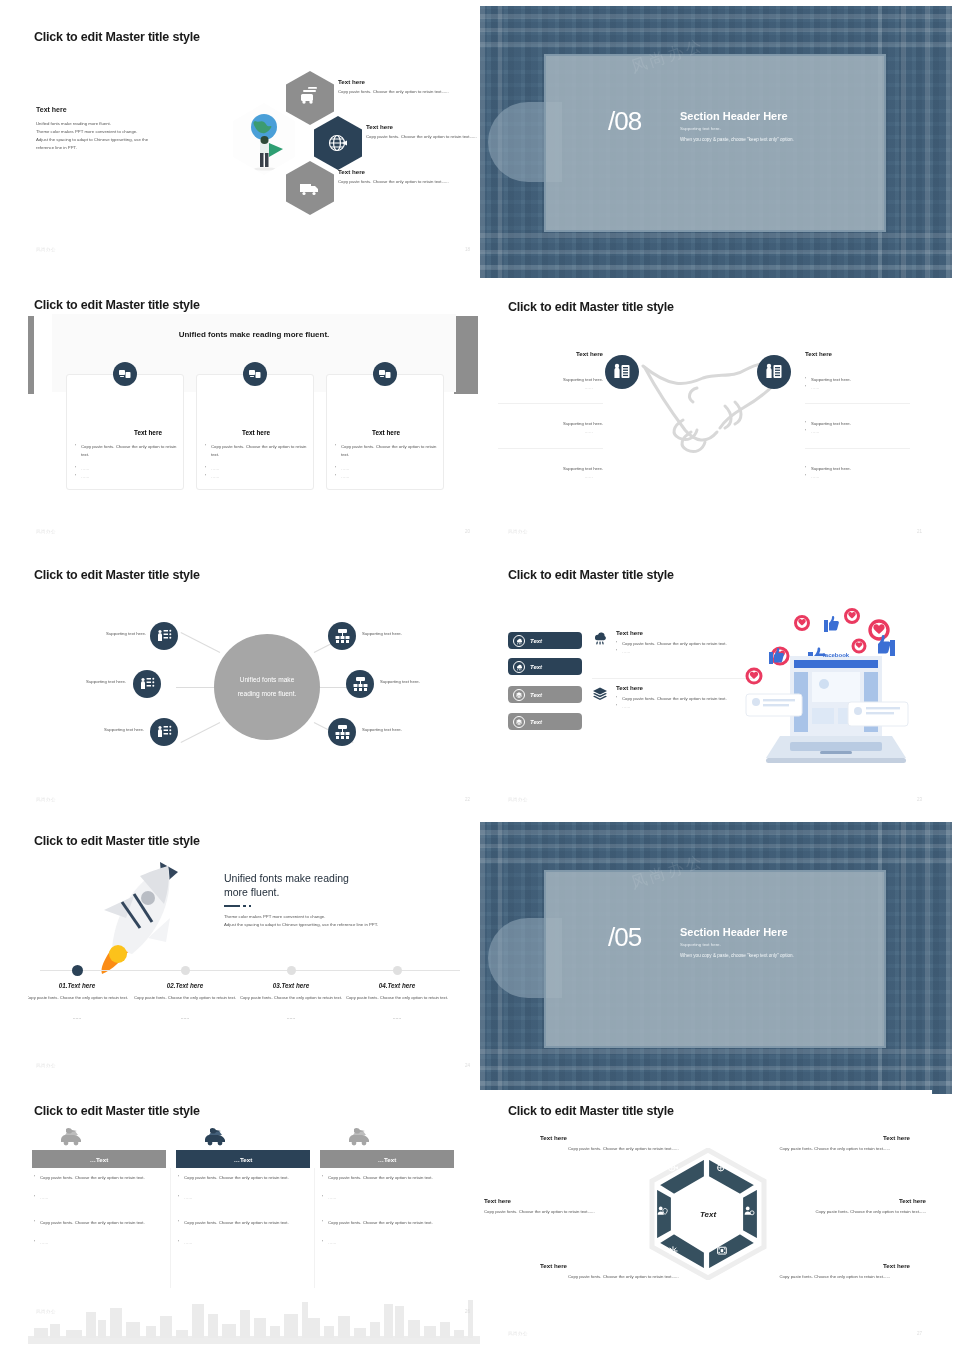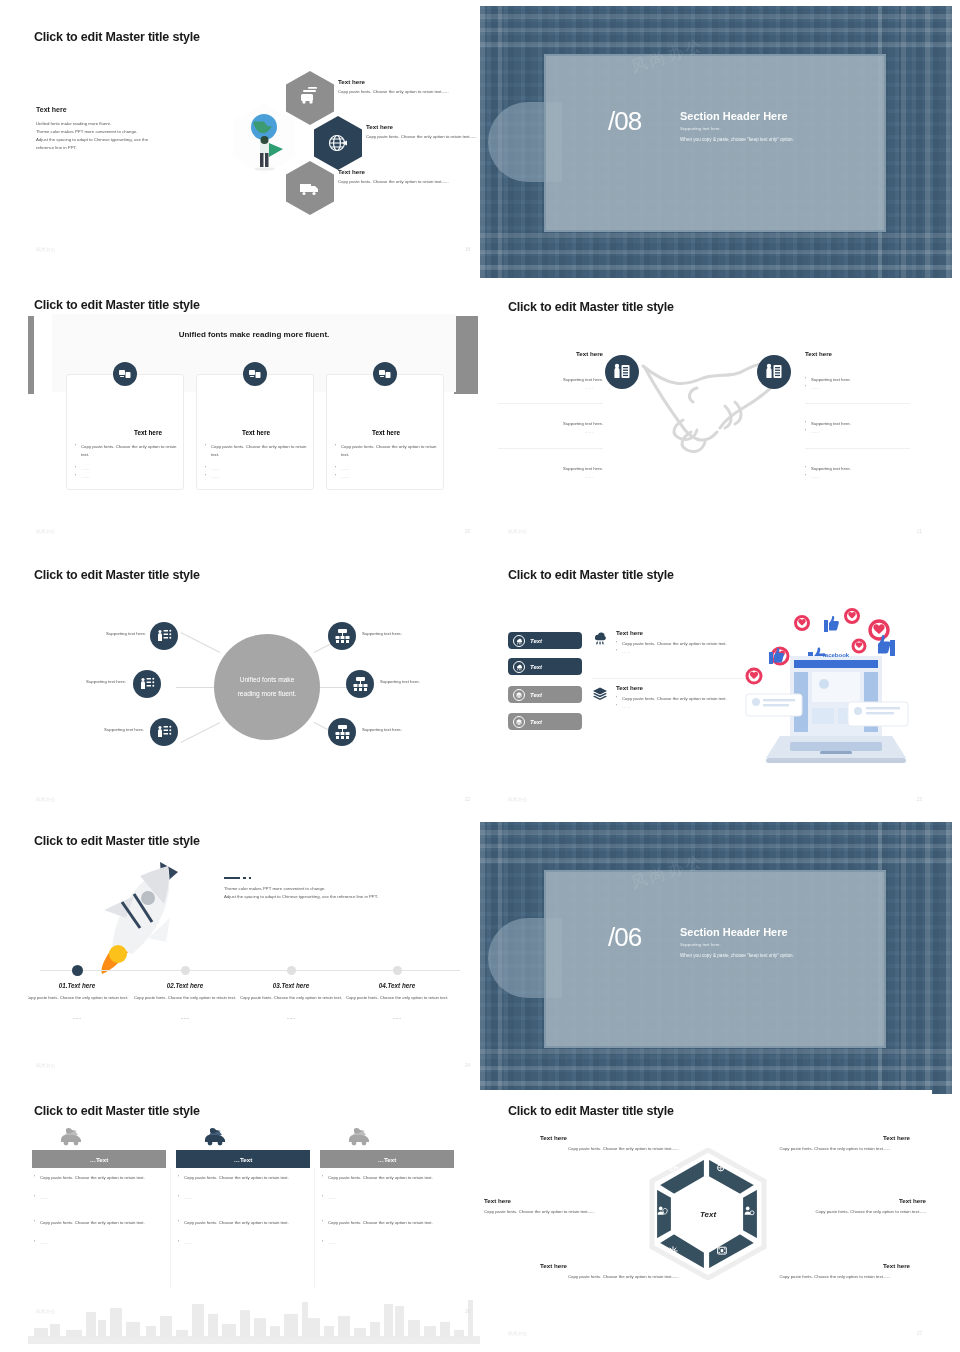--- a/index.html
+++ b/index.html
@@ -614,6 +614,10 @@
   </svg>
 
   <div style="position:absolute;left:196px;top:50px;width:232px;">
+    <div style="font-size:10.5px;color:#24303d;line-height:1.32;">
+      <div>Unified fonts make reading</div>
+      <div>more fluent.</div>
+    </div>
     <div class="rule-dash">
       <i style="width:16px;height:2.2px;"></i>
           <i style="width:2.5px;height:2.2px;"></i>

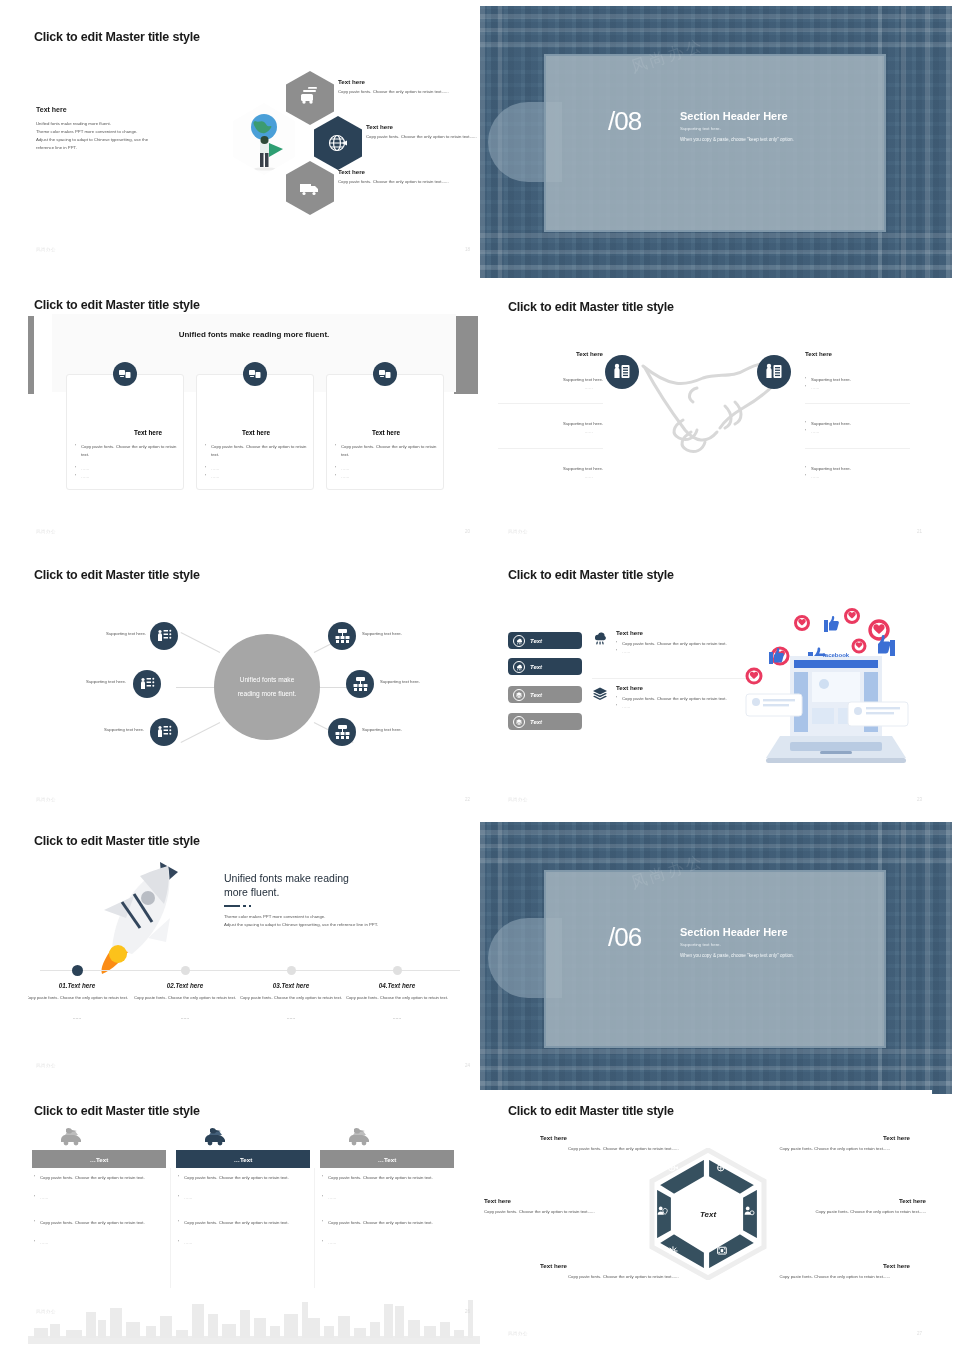--- a/index.html
+++ b/index.html
@@ -672,7 +672,7 @@
     <div class="arch"></div>
     <div class="screen"></div>
     <div class="wm">风尚办公</div>
-    <div class="sec-num">/06</div>
+    <div class="sec-num">/05</div>
     <div class="sec-h">Section Header Here</div>
     <div class="sec-s1">Supporting text here.</div>
     <div class="sec-s2">When you copy &amp; paste, choose "keep text only" option.</div>

